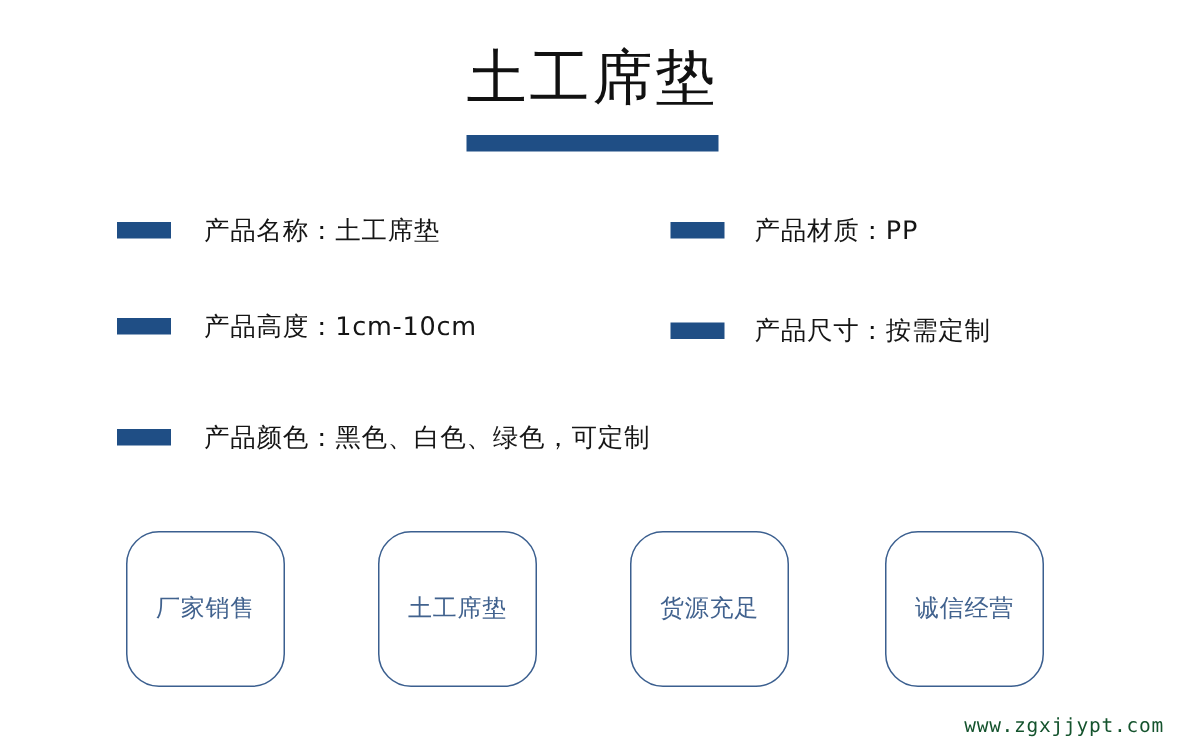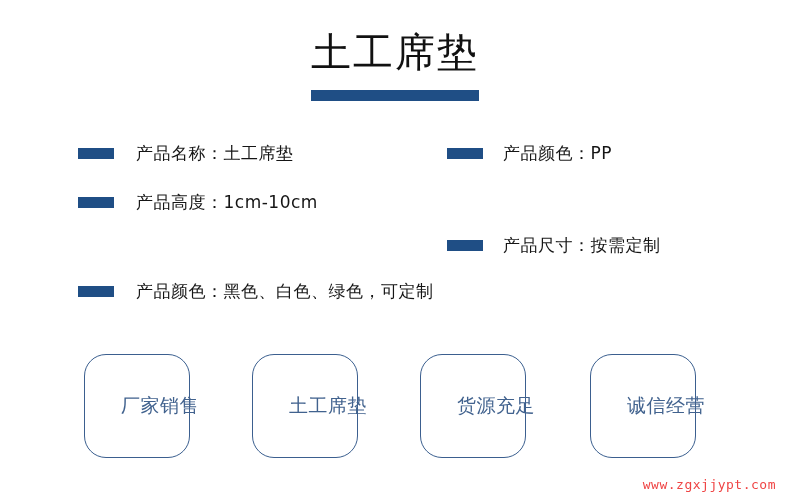--- a/index.html
+++ b/index.html
@@ -136,7 +136,7 @@
 
   <div class="spec-row row-material">
     <span class="spec-dash"></span>
-    <span class="spec-text">产品颜色：PP</span>
+    <span class="spec-text">产品材质：PP</span>
   </div>
 
   <div class="spec-row row-height">

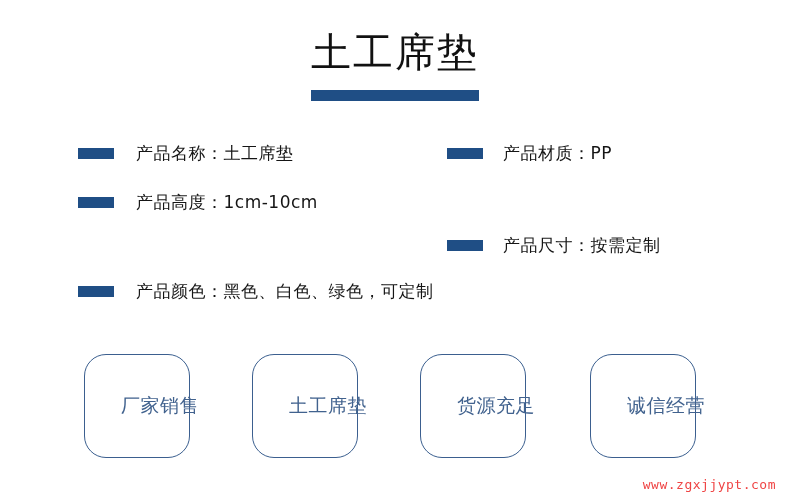--- a/index.html
+++ b/index.html
@@ -68,7 +68,7 @@
 
   .row-name     { left: 78px;  top: 142px; justify-content: space-between; }
   .row-material { left: 447px; top: 142px; }
-  .row-height   { left: 78px;  top: 191px; }
+  .row-height   { left: 78px;  top: 206px; }
   .row-size     { left: 447px; top: 234px; }
   .row-color    { left: 78px;  top: 280px; justify-content: center; }
 

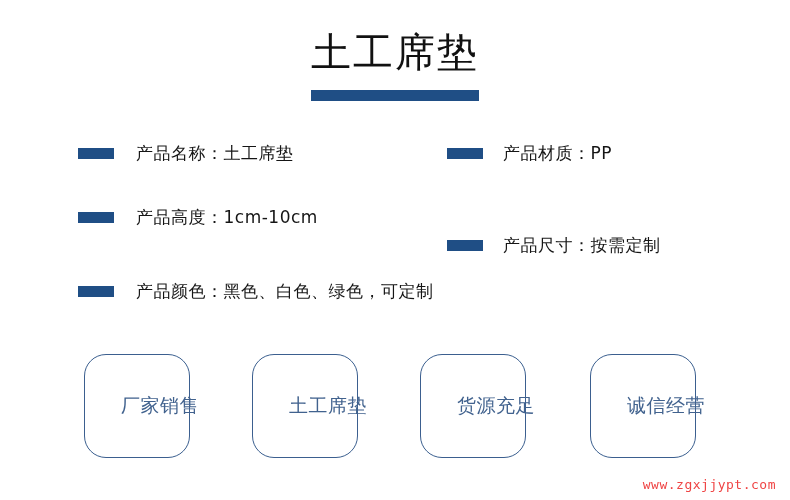--- a/index.html
+++ b/index.html
@@ -69,7 +69,7 @@
   .row-name     { left: 78px;  top: 142px; justify-content: space-between; }
   .row-material { left: 447px; top: 142px; }
   .row-height   { left: 78px;  top: 206px; }
-  .row-size     { left: 447px; top: 234px; }
+  .row-size     { left: 447px; top: 209px; }
   .row-color    { left: 78px;  top: 280px; justify-content: center; }
 
   .row-material .spec-text,

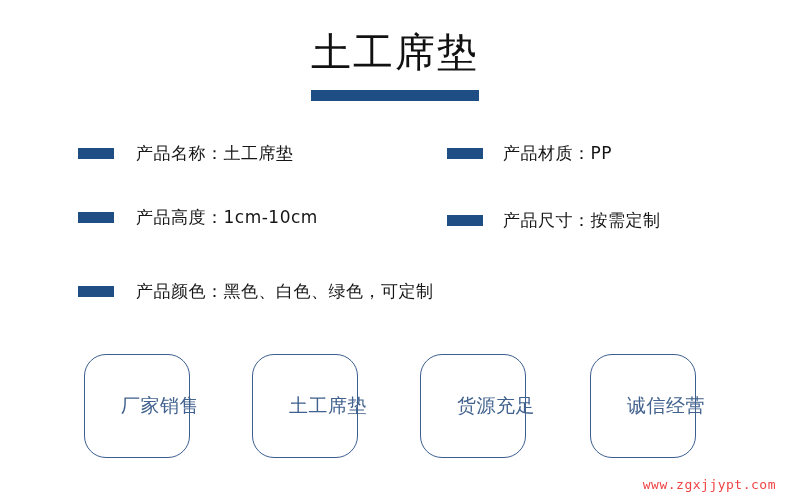--- a/index.html
+++ b/index.html
@@ -97,11 +97,10 @@
     top: 50%;
     left: 50%;
     transform: translate(-50%, -50%);
-    font-size: 19px;
+    font-size: 16px;
     color: #41628e;
     white-space: nowrap;
     letter-spacing: 0.5px;
-    margin-left: 23px;
   }
   .fb-0 { left: 84px; }
   .fb-1 { left: 252px; }

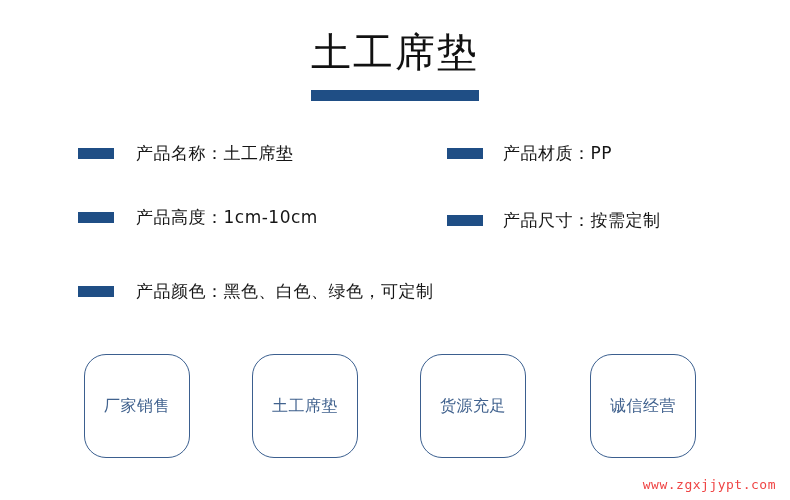--- a/index.html
+++ b/index.html
@@ -114,7 +114,7 @@
     bottom: 8px;
     font-family: "DejaVu Sans Mono", "Liberation Mono", monospace;
     font-size: 13px;
-    color: #ef4444;
+    color: #14532d;
     letter-spacing: 0.5px;
   }
 </style>

